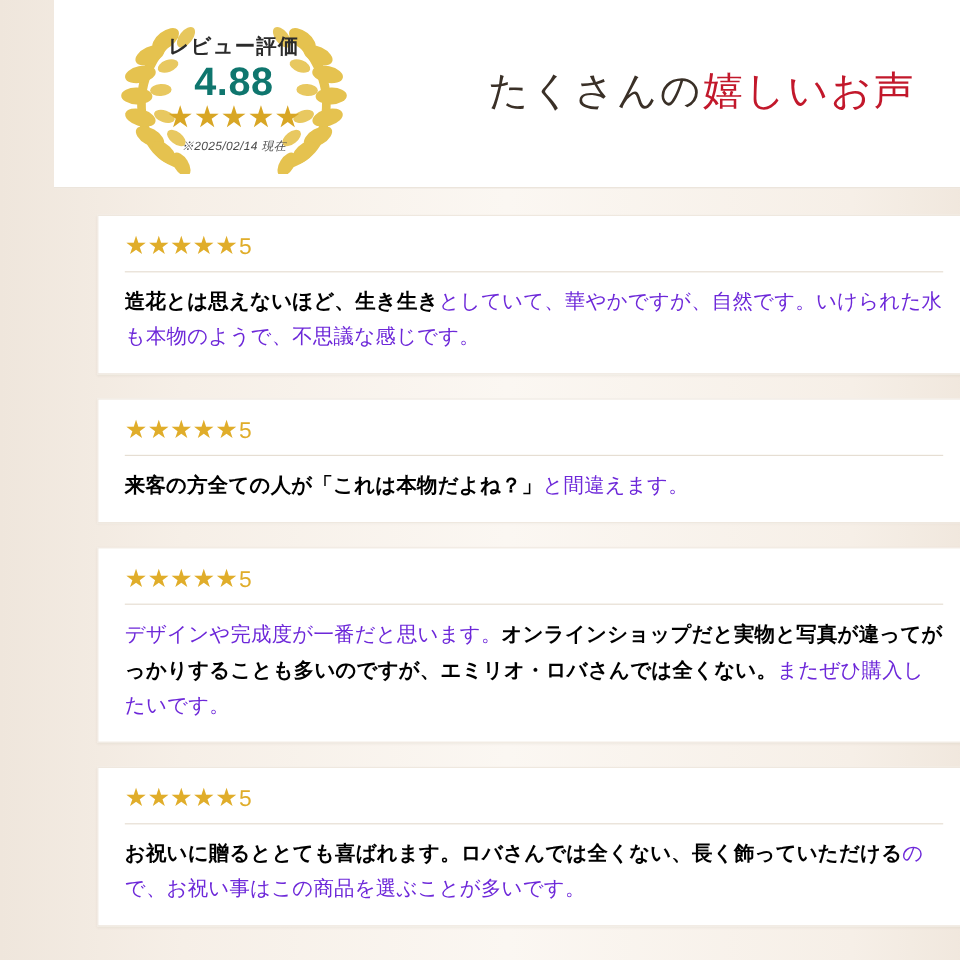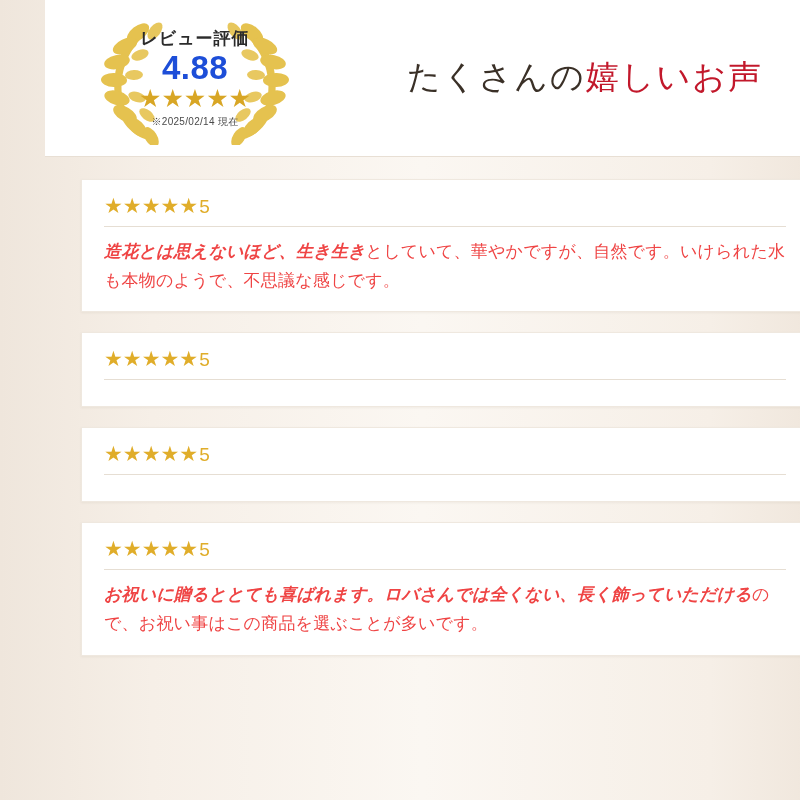--- a/index.html
+++ b/index.html
@@ -60,7 +60,7 @@
   .review-score {
     font-size: 33px;
     font-weight: 700;
-    color: #1d4ed8;
+    color: #0f766e;
     line-height: 1.0;
     letter-spacing: 0.5px;
   }

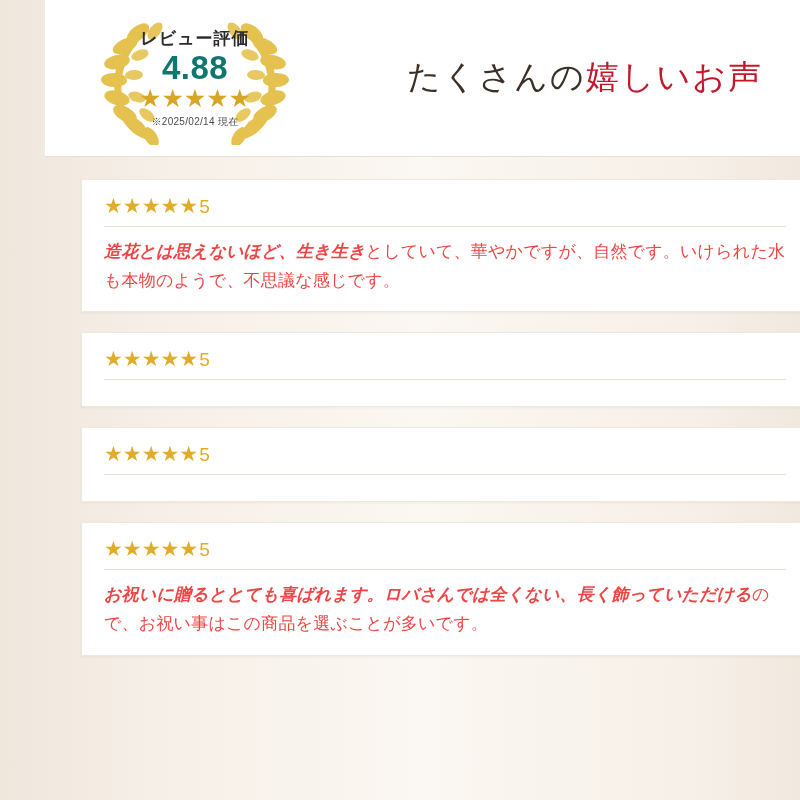--- a/index.html
+++ b/index.html
@@ -76,6 +76,7 @@
     color: #4a4a4a;
     margin-top: 3px;
     letter-spacing: 0.3px;
+    font-style: italic;
   }
 
   .headline {

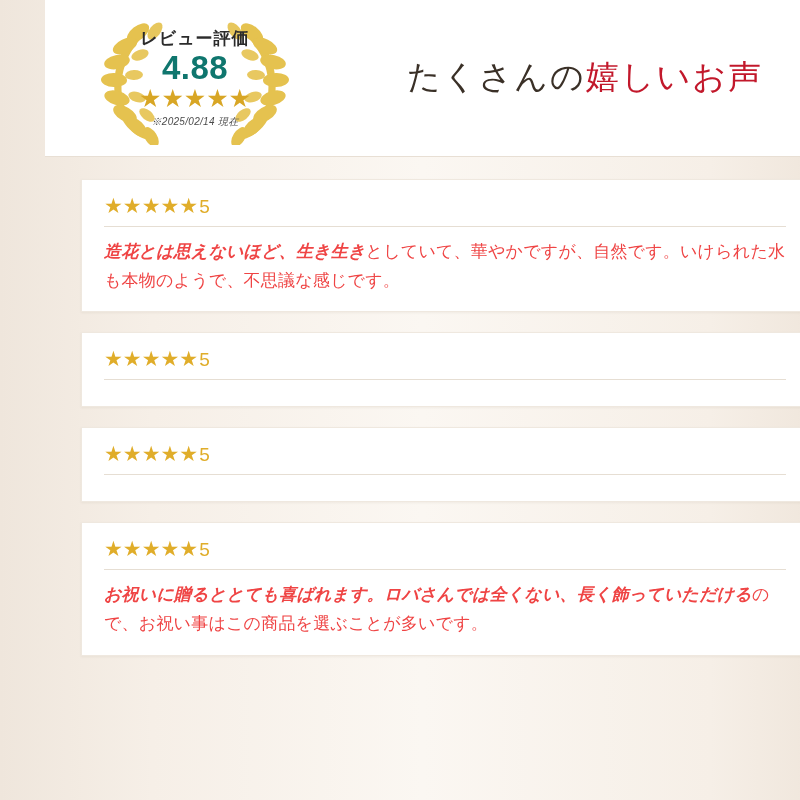--- a/index.html
+++ b/index.html
@@ -130,9 +130,8 @@
     letter-spacing: 0.2px;
   }
   .review-body .hl {
-    color: #ef4444;
+    color: #000000;
     font-weight: 700;
-    font-style: italic;
   }
   .review-body .pl {
     color: #ef4444;

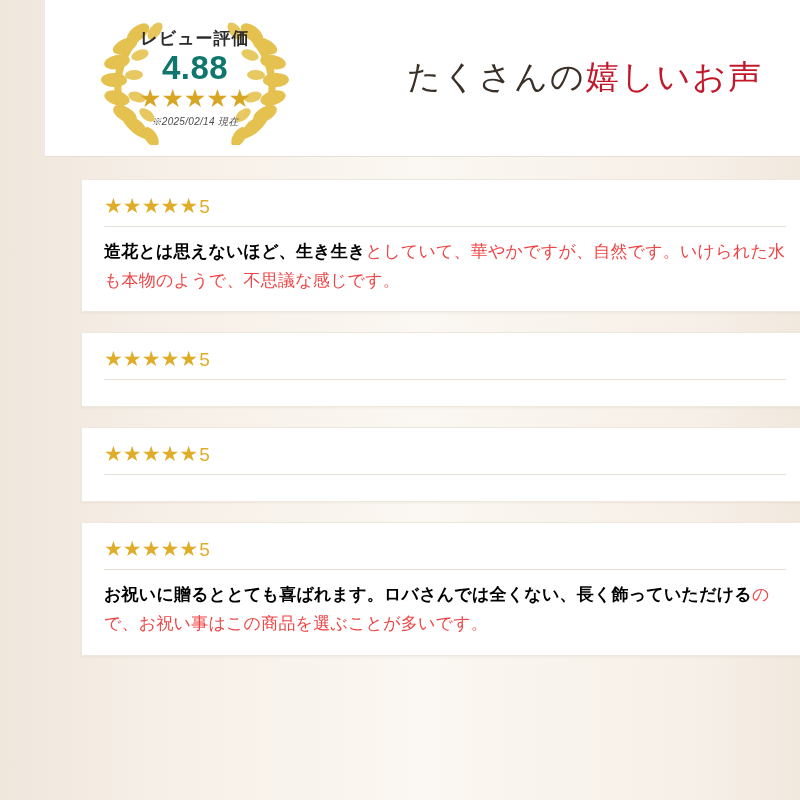--- a/index.html
+++ b/index.html
@@ -134,7 +134,7 @@
     font-weight: 700;
   }
   .review-body .pl {
-    color: #ef4444;
+    color: #6d28d9;
   }
 </style>
 </head>

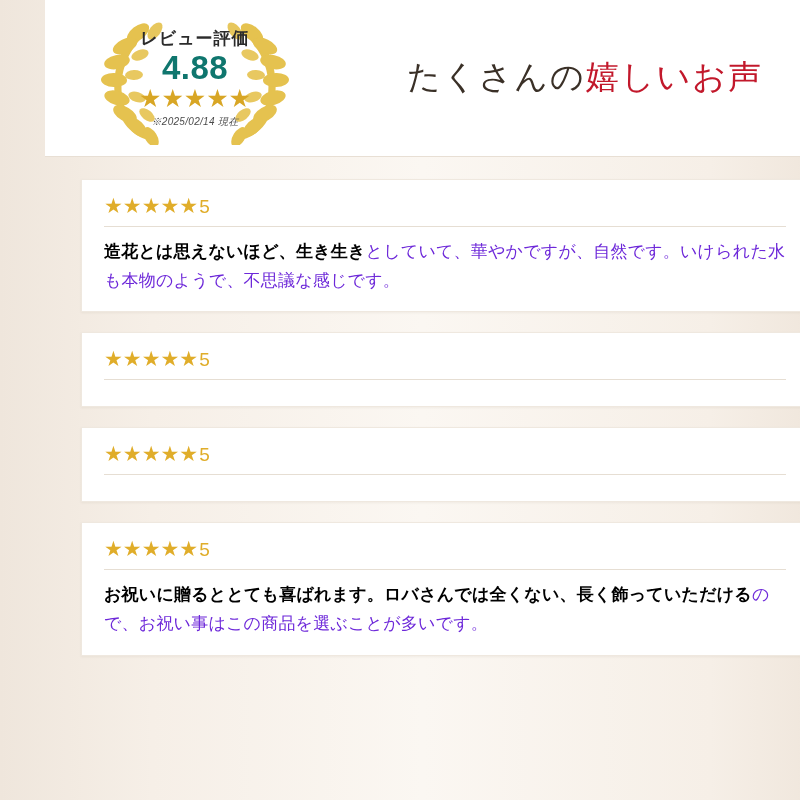--- a/index.html
+++ b/index.html
@@ -206,6 +206,7 @@
       </div>
       <div class="review-card">
         <div class="card-stars"><span>★★★★★</span><span class="num">5</span></div>
+        <div class="review-body"><span class="hl">来客の方全ての人が「これは本物だよね？」</span><span class="pl">と間違えます。</span></div>
       </div>
       <div class="review-card">
         <div class="card-stars"><span>★★★★★</span><span class="num">5</span></div>

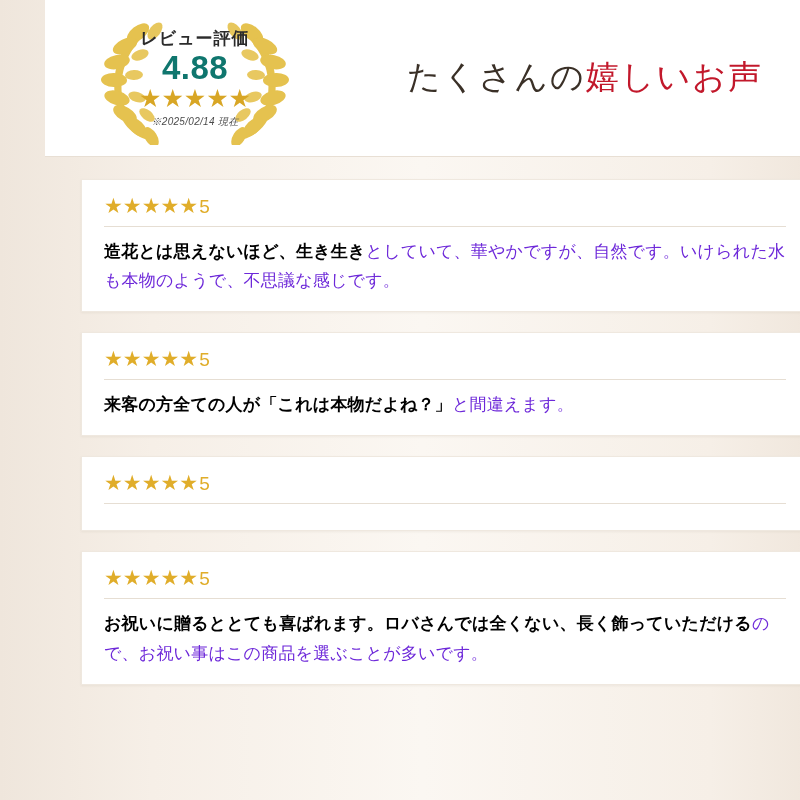--- a/index.html
+++ b/index.html
@@ -210,6 +210,7 @@
       </div>
       <div class="review-card">
         <div class="card-stars"><span>★★★★★</span><span class="num">5</span></div>
+        <div class="review-body"><span class="pl">デザインや完成度が一番だと思います。</span><span class="hl">オンラインショップだと実物と写真が違ってがっかりすることも多いのですが、エミリオ・ロバさんでは全くない。</span><span class="pl">またぜひ購入したいです。</span></div>
       </div>
       <div class="review-card">
         <div class="card-stars"><span>★★★★★</span><span class="num">5</span></div>

